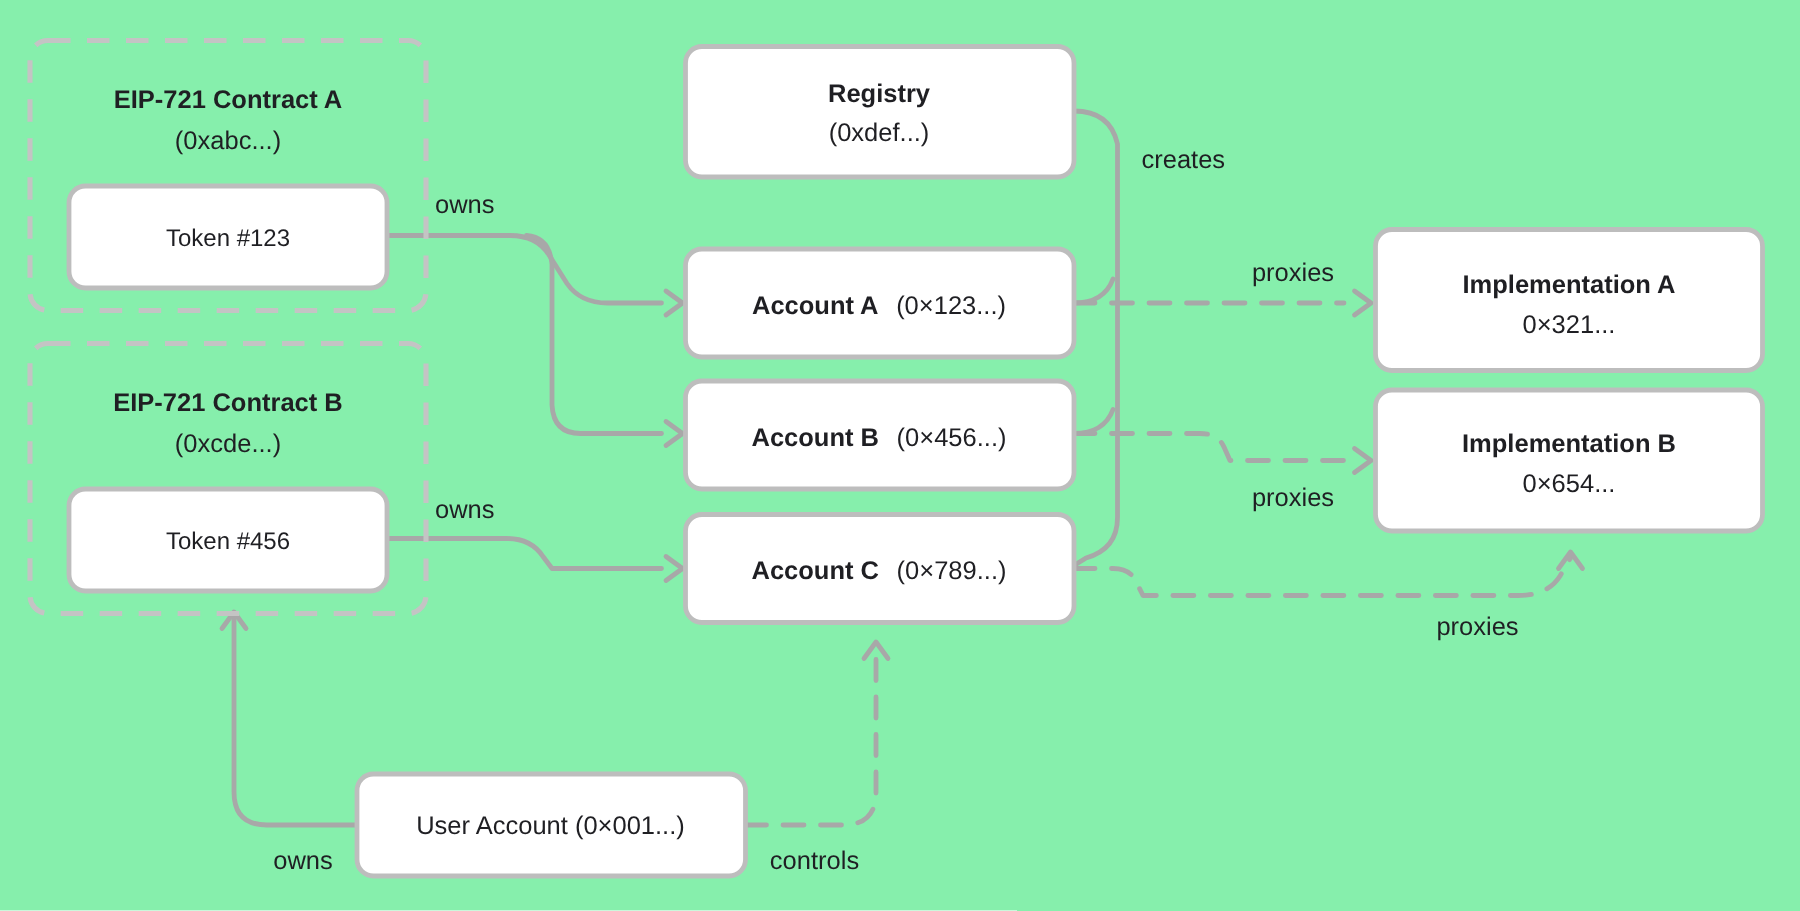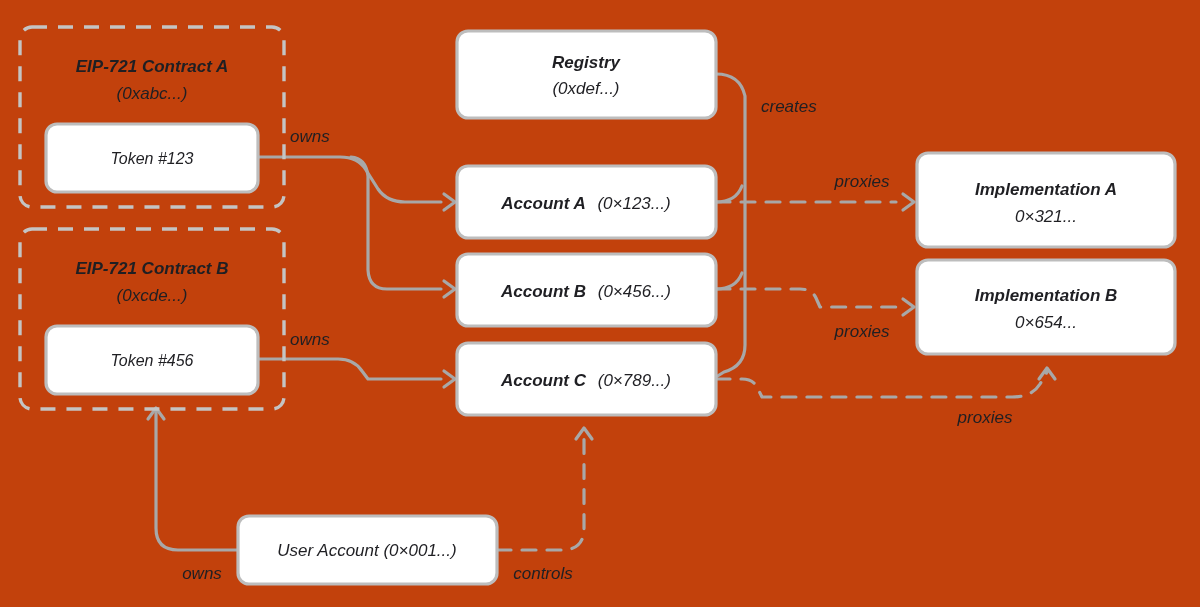--- a/index.html
+++ b/index.html
@@ -11,10 +11,9 @@
     position: relative;
     width: 1200px;
     height: 607px;
-    background: #c2410c;
+    background: #86efac;
     font-family: "Liberation Sans", sans-serif;
     overflow: hidden;
-    font-style: italic;
   }
   svg.layer {
     position: absolute;

